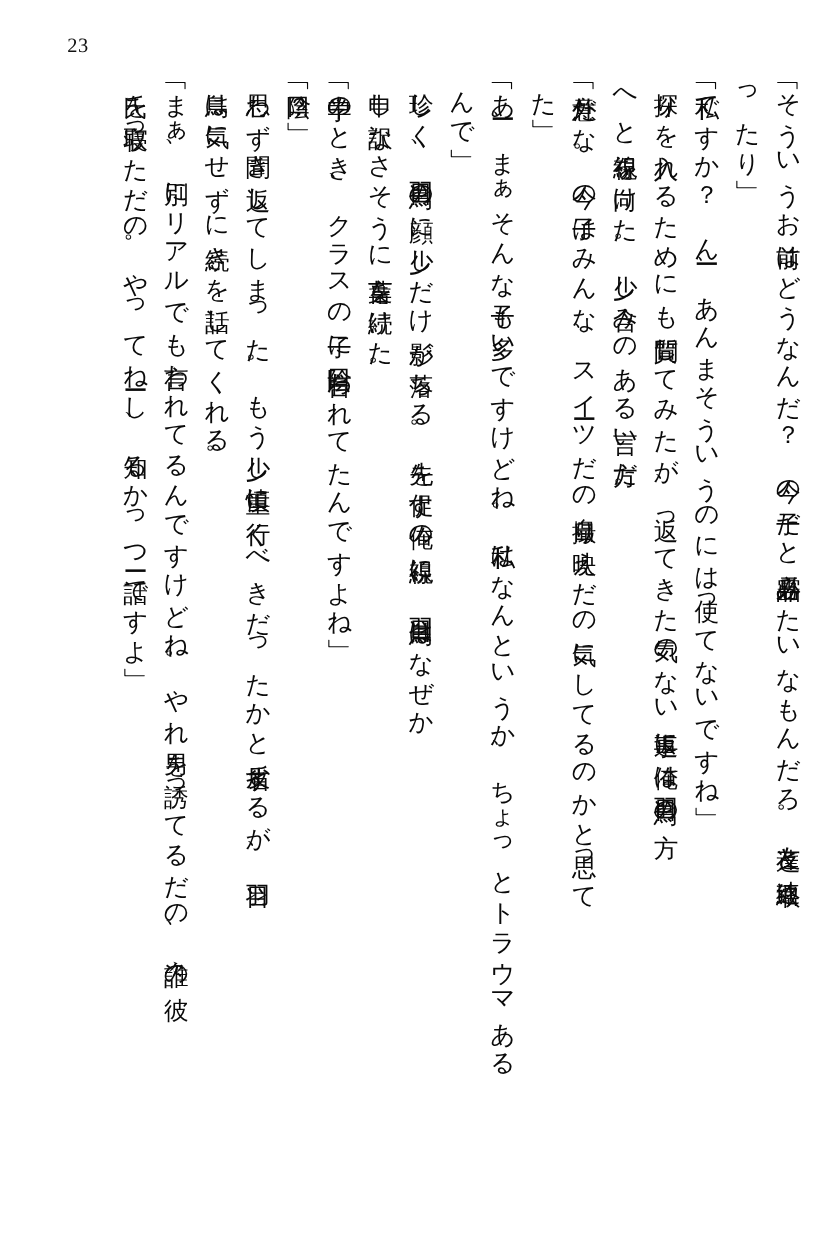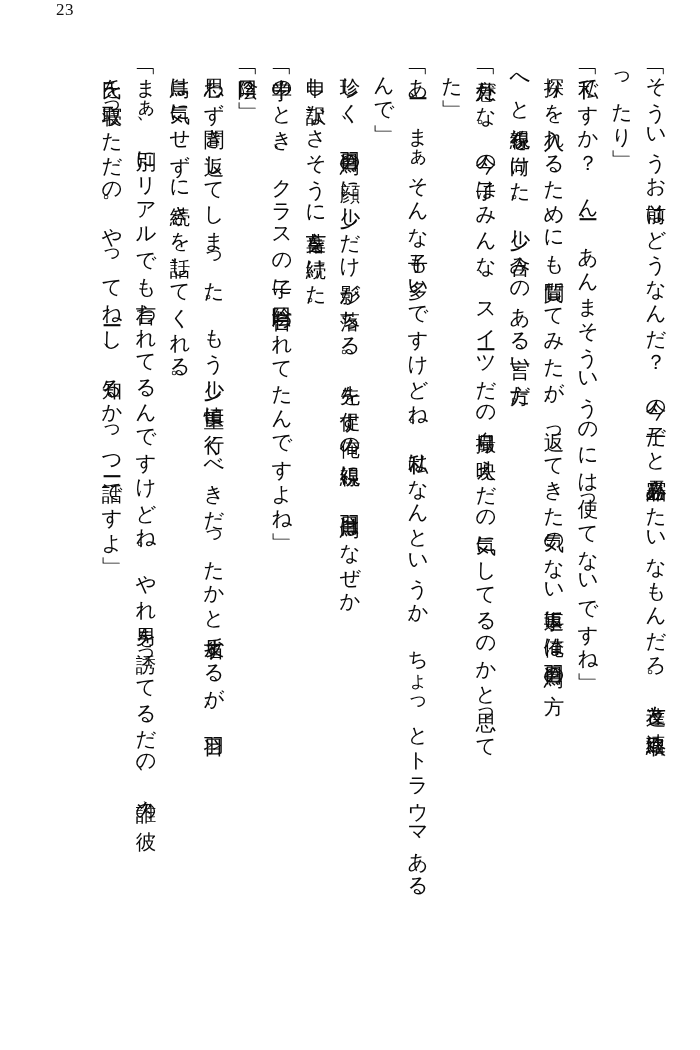--- a/index.html
+++ b/index.html
@@ -20,7 +20,7 @@
   }
   #page-number {
     position: absolute;
-    top: 0;
+    top: 28px;
     left: 56px;
     font-size: 17px;
     letter-spacing: 0.5px;

